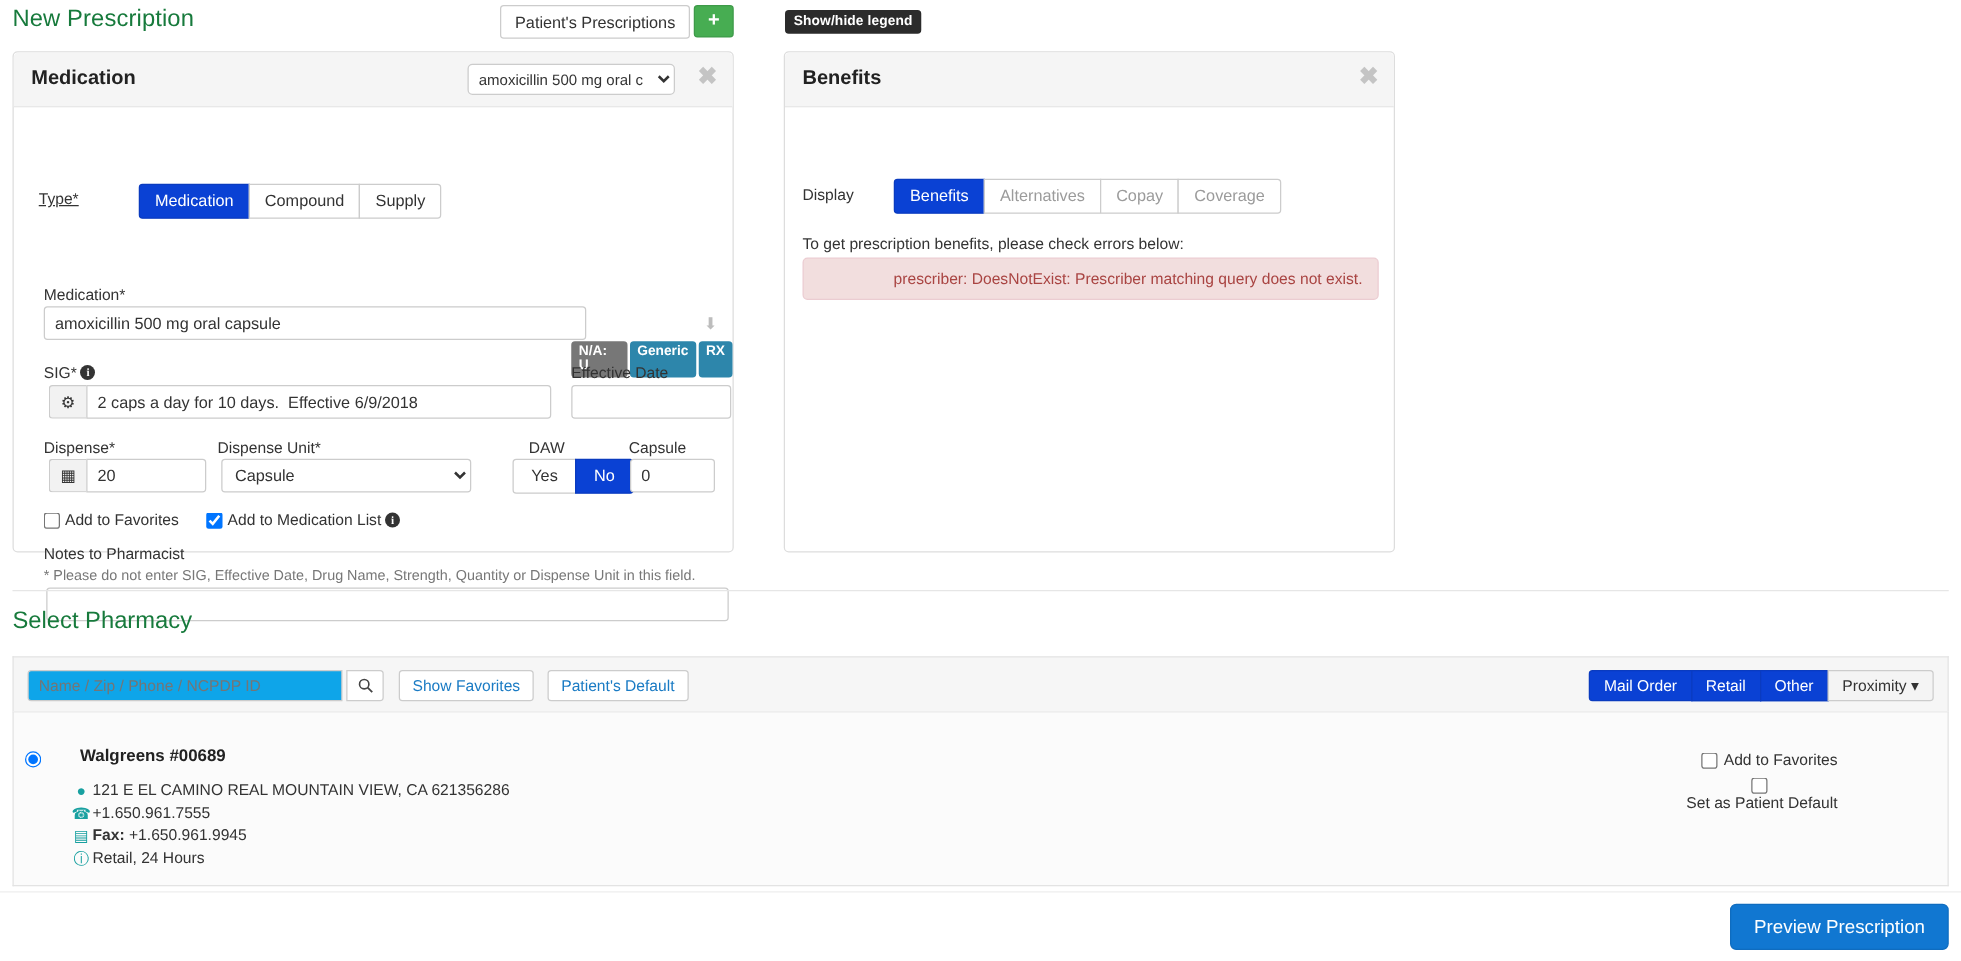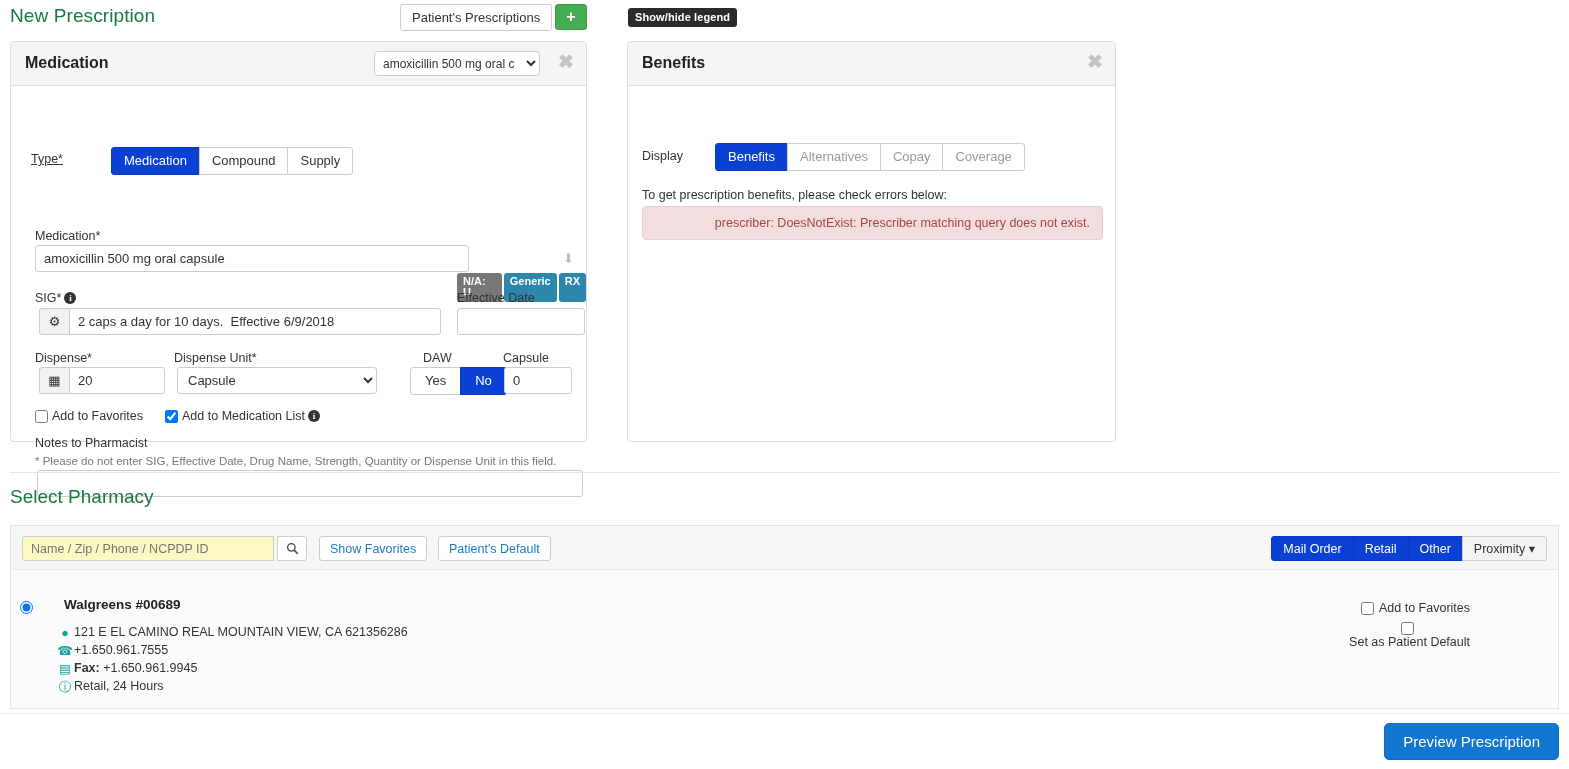--- a/index.html
+++ b/index.html
@@ -225,7 +225,7 @@
     position: absolute; left: 11px; top: 10px; width: 252px; height: 25px;
     border: 1px solid #cccccc; border-radius: 3px 0 0 3px;
     font-size: 12.5px; padding: 3px 8px; color: #333;
-    font-family: "Liberation Sans", sans-serif; background: #fef9c3;
+    font-family: "Liberation Sans", sans-serif; background: #0ea5e9;
   }
   .ph-search-btn {
     position: absolute; left: 266px; top: 10px; width: 30px; height: 25px;

